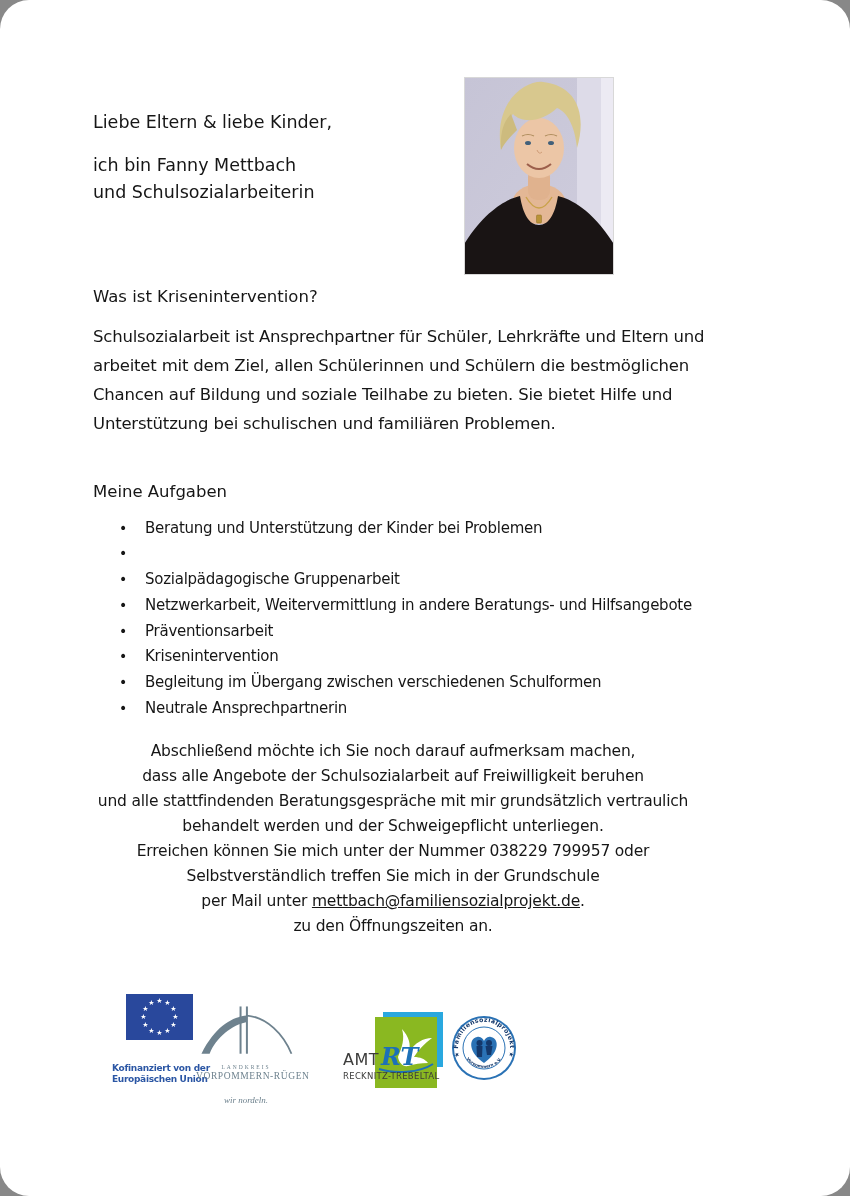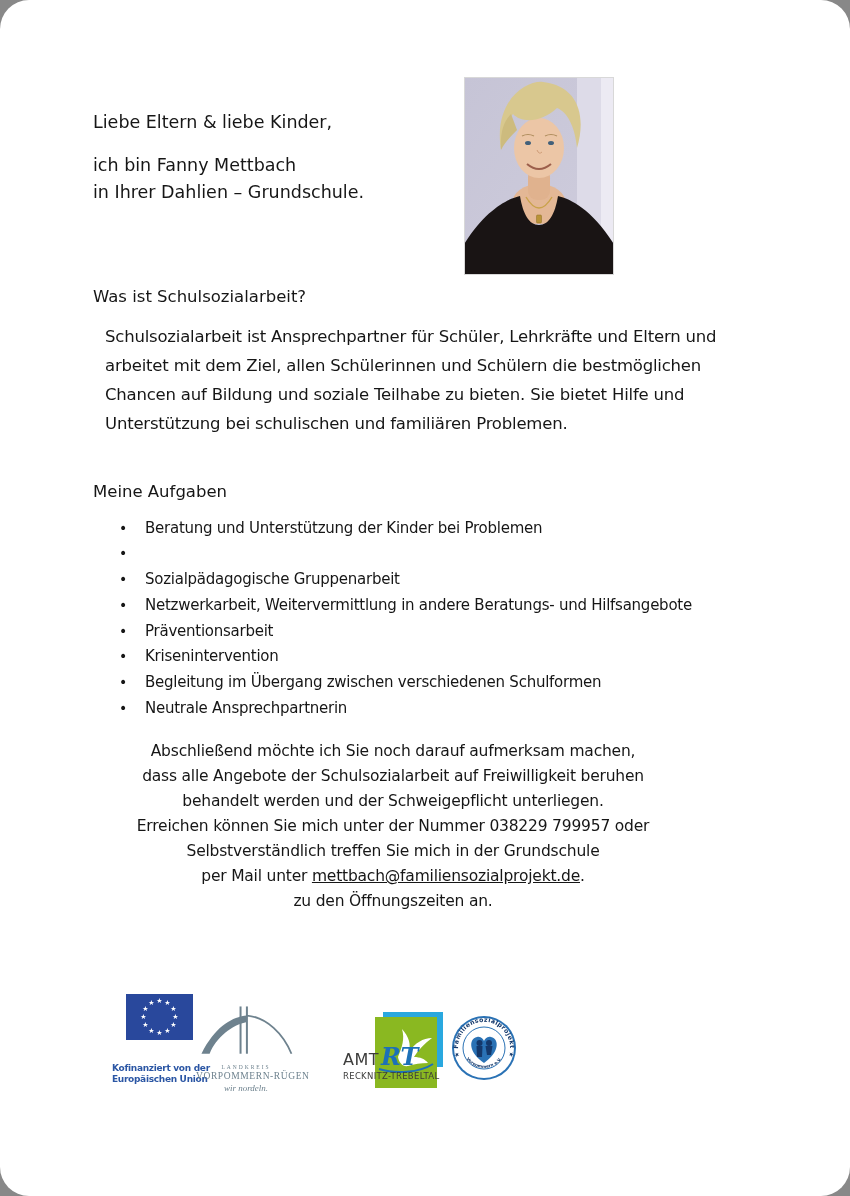--- a/index.html
+++ b/index.html
@@ -90,6 +90,7 @@
   <div class="greeting">Liebe Eltern &amp; liebe Kinder,</div>
   <div class="intro">
     <div>ich bin Fanny Mettbach</div>
+    <div>und Schulsozialarbeiterin</div>
     <div>in Ihrer Dahlien – Grundschule.</div>
   </div>
 

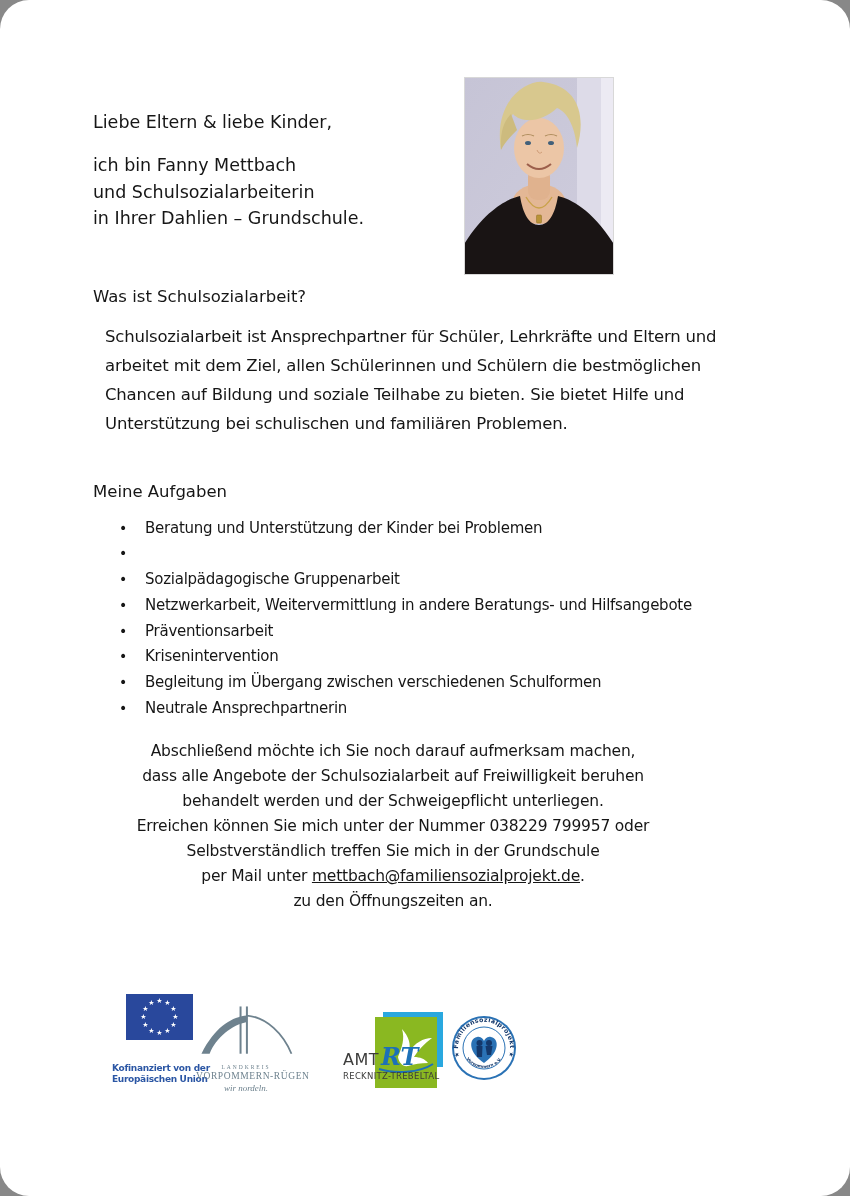--- a/index.html
+++ b/index.html
@@ -91,7 +91,6 @@
   <div class="intro">
     <div>ich bin Fanny Mettbach</div>
     <div>und Schulsozialarbeiterin</div>
-    <div>in Ihrer Dahlien – Grundschule.</div>
   </div>
 
   <div class="sec-heading what-heading">Was ist Schulsozialarbeit?</div>

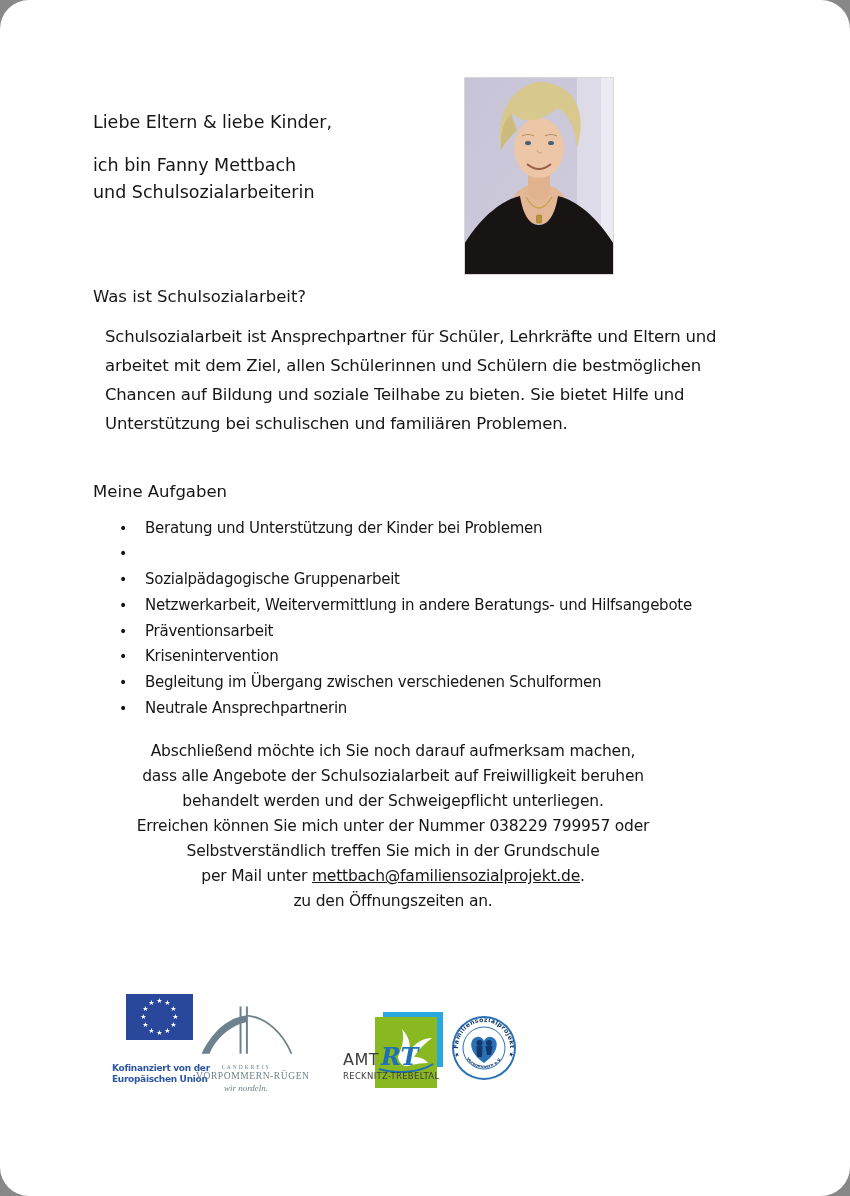--- a/index.html
+++ b/index.html
@@ -93,7 +93,7 @@
     <div>und Schulsozialarbeiterin</div>
   </div>
 
-  <div class="sec-heading what-heading">Was ist Schulsozialarbeit?</div>
+  <div class="sec-heading what-heading">Was ist Krisenintervention?</div>
   <div class="what-body">Schulsozialarbeit ist Ansprechpartner für Schüler, Lehrkräfte und Eltern und arbeitet mit dem Ziel, allen Schülerinnen und Schülern die bestmöglichen Chancen auf Bildung und soziale Teilhabe zu bieten. Sie bietet Hilfe und Unterstützung bei schulischen und familiären Problemen.</div>
 
   <div class="sec-heading tasks-heading">Meine Aufgaben</div>

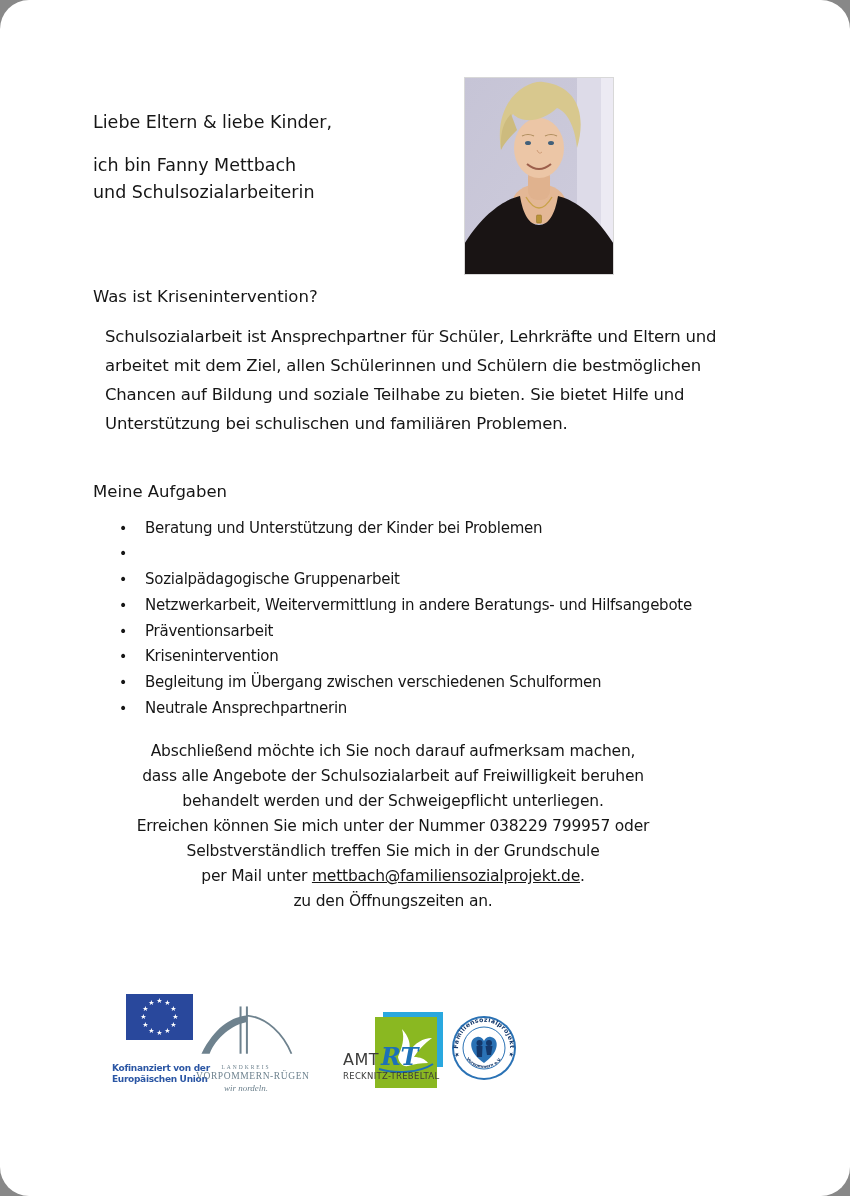--- a/index.html
+++ b/index.html
@@ -15,7 +15,7 @@
   .intro{position:absolute;left:93px;top:152px;font-size:17.5px;line-height:26.5px;white-space:nowrap;}
   .sec-heading{position:absolute;left:93px;font-size:16.5px;white-space:nowrap;}
   .what-heading{top:287px;}
-  .what-body{position:absolute;left:93px;top:322px;width:670px;font-size:16.5px;line-height:29px;letter-spacing:-0.2px;margin-left:12px;}
+  .what-body{position:absolute;left:93px;top:322px;width:670px;font-size:16.5px;line-height:29px;letter-spacing:-0.2px;}
   .tasks-heading{top:482px;}
   .tasks-list{position:absolute;left:119px;top:519px;margin:0;padding:0;list-style:none;font-size:15px;letter-spacing:-0.25px;}
   .tasks-list li{display:flex;align-items:baseline;height:25.7px;white-space:nowrap;}

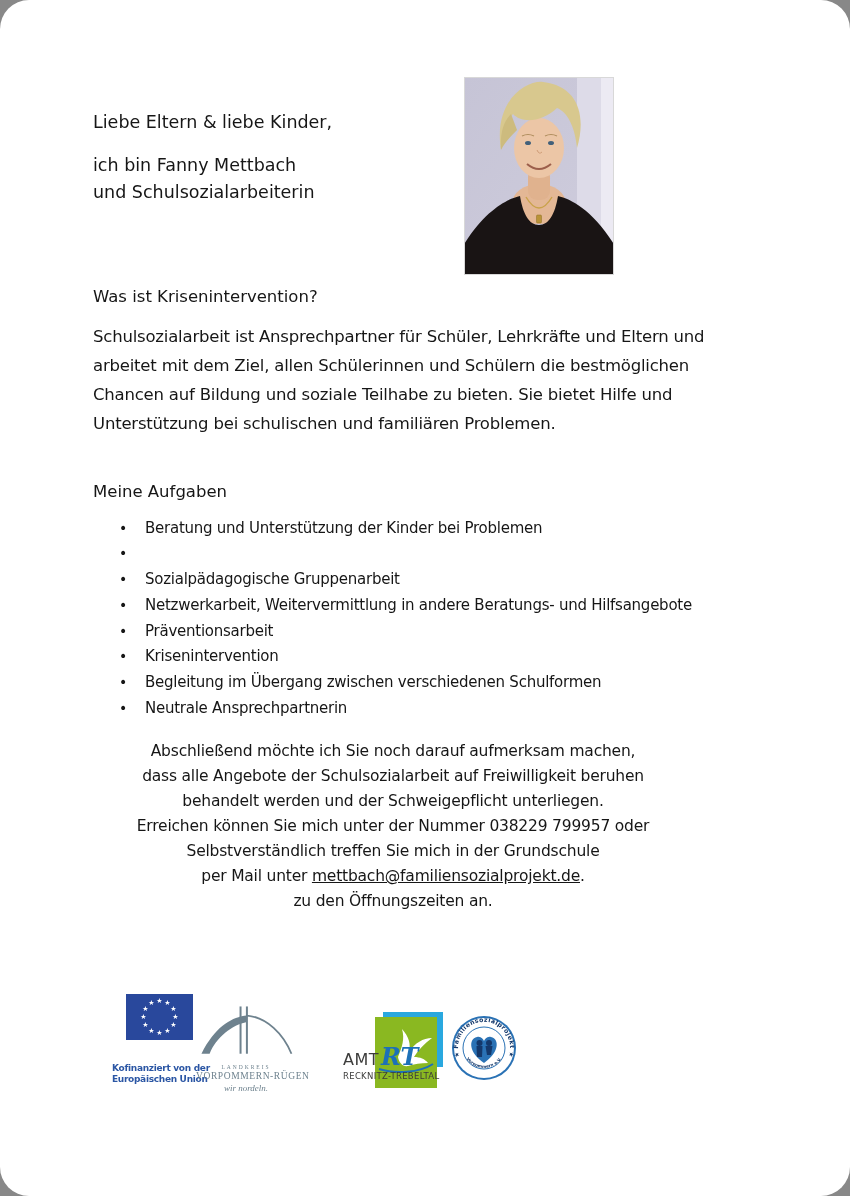--- a/index.html
+++ b/index.html
@@ -134,6 +134,7 @@
   <div class="closing">
     <div>Abschließend möchte ich Sie noch darauf aufmerksam machen,</div>
     <div>dass alle Angebote der Schulsozialarbeit auf Freiwilligkeit beruhen</div>
+    <div>und alle stattfindenden Beratungsgespräche mit mir grundsätzlich vertraulich</div>
     <div>behandelt werden und der Schweigepflicht unterliegen.</div>
     <div>Erreichen können Sie mich unter der Nummer 038229 799957 oder</div>
     <div>Selbstverständlich treffen Sie mich in der Grundschule</div>

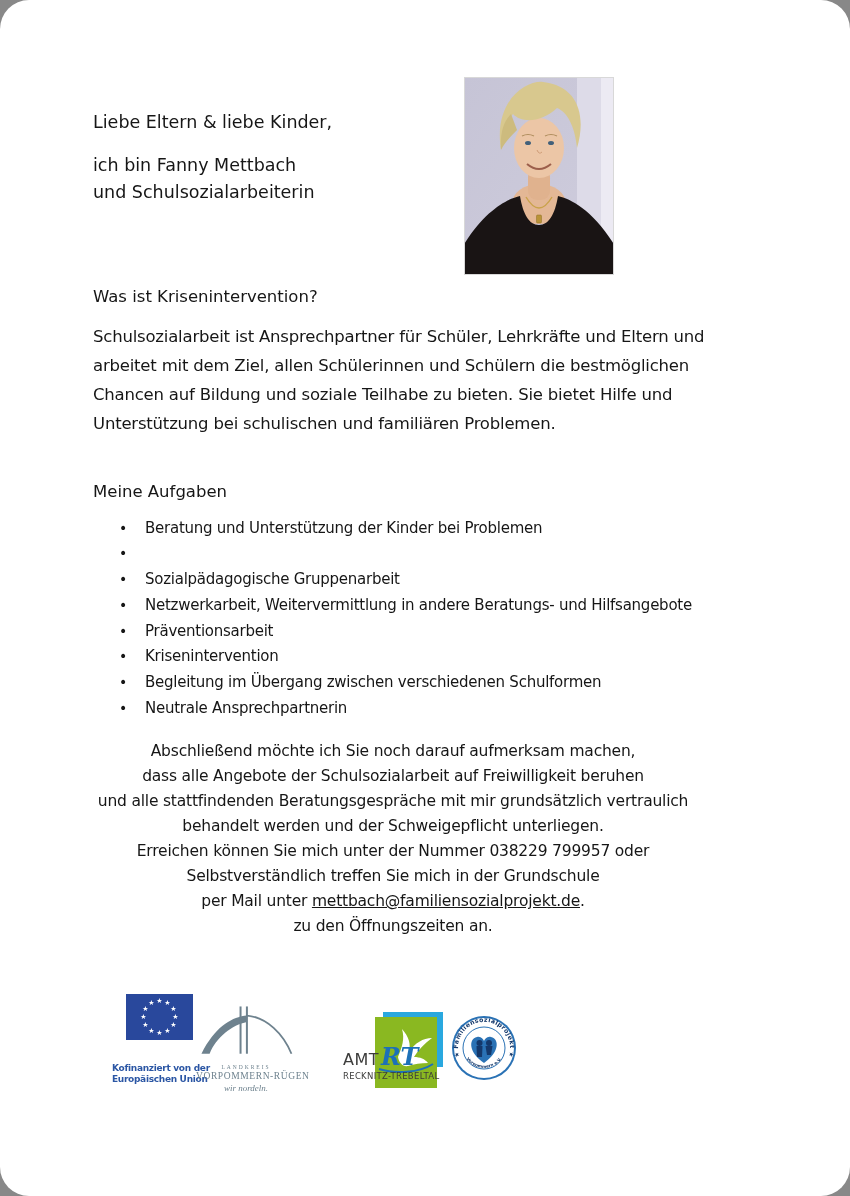--- a/index.html
+++ b/index.html
@@ -31,7 +31,7 @@
   .logo-lk{left:196px;top:1004px;width:100px;text-align:center;color:#6e828e;}
   .lk-small{font-size:5.5px;letter-spacing:2px;font-family:"Liberation Serif",serif;margin-top:2px;}
   .lk-name{font-size:9.5px;letter-spacing:0.6px;font-family:"Liberation Serif",serif;white-space:nowrap;margin-top:1px;}
-  .lk-tag{font-size:9px;font-style:italic;font-family:"Liberation Serif",serif;margin-top:2px;}
+  .lk-tag{font-size:9px;font-style:italic;font-family:"Liberation Serif",serif;margin-top:14px;}
   .logo-amt{left:343px;top:1008px;width:130px;height:80px;}
   .amt-blue{position:absolute;left:40px;top:4px;width:60px;height:55px;background:#29a8df;}
   .amt-green{position:absolute;left:32px;top:9px;width:62px;height:71px;background:#8ab821;}

